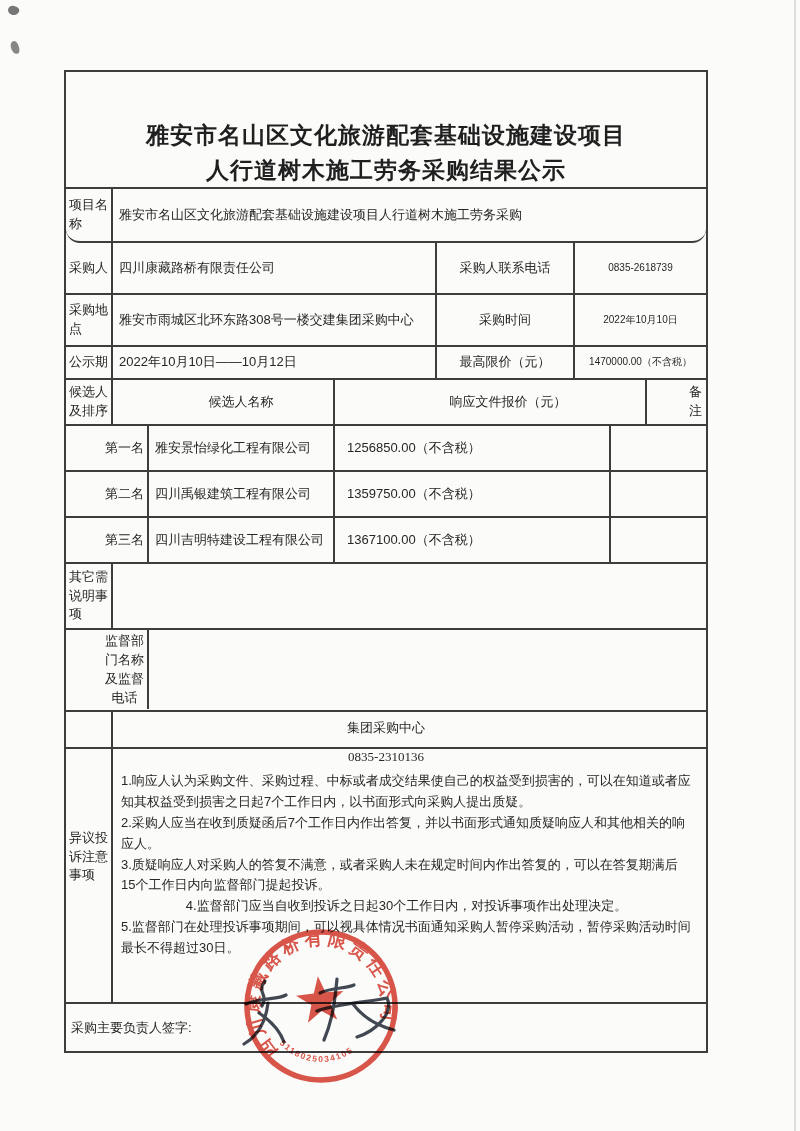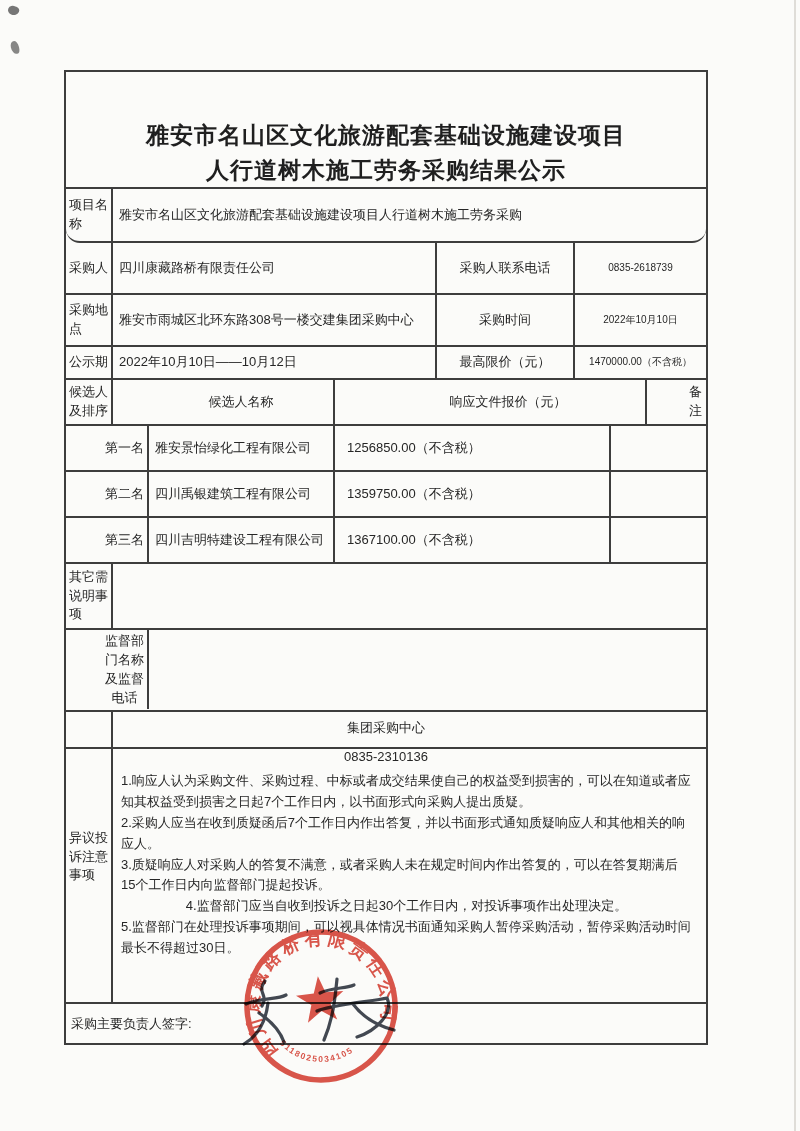--- a/index.html
+++ b/index.html
@@ -45,7 +45,7 @@
   .h-signature{height:39px;}
   .sup-inner{flex:1;display:flex;flex-direction:column;}
   .sup-top{height:40px;border-bottom:2px solid #3d3d3d;display:flex;align-items:center;justify-content:center;box-sizing:border-box;}
-  .sup-bottom{flex:1;display:flex;align-items:center;justify-content:center;}
+  .sup-bottom{flex:1;display:flex;align-items:center;justify-content:center;font-family:Liberation Serif, serif;}
   .objection-text{
     display:flex;flex-direction:column;justify-content:center;
     padding:26px 14px 10px 8px;line-height:1.6;

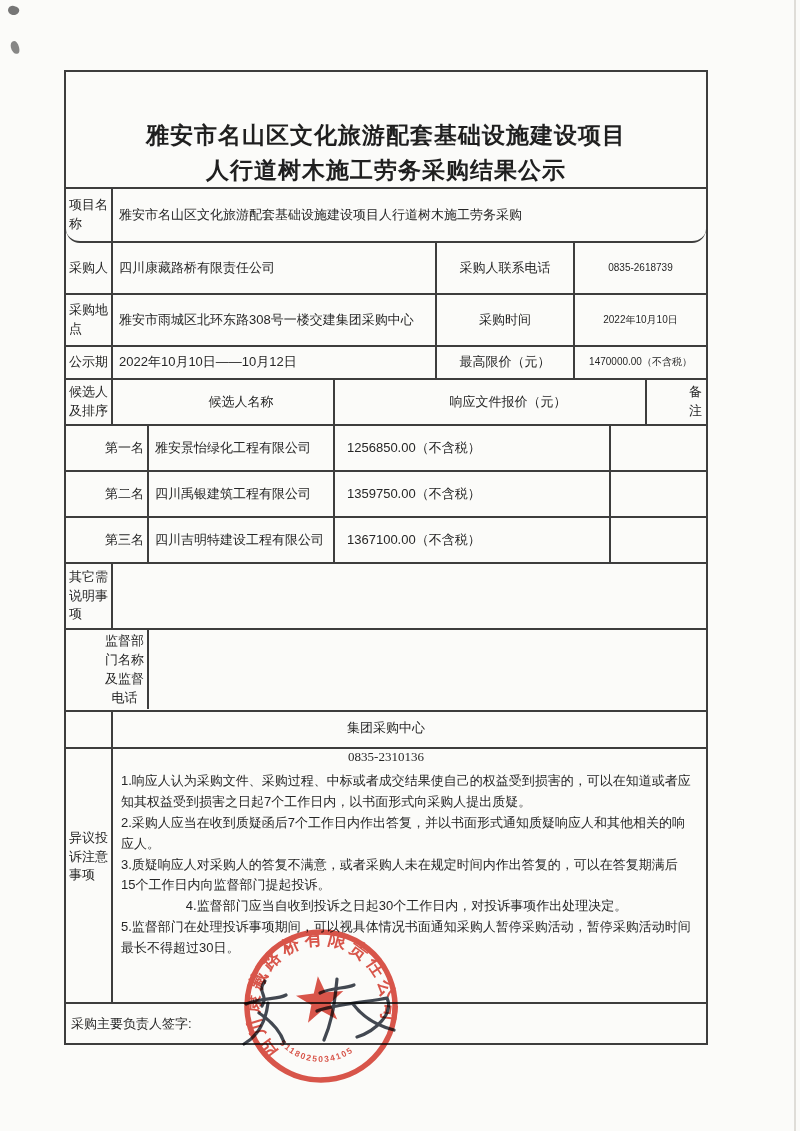--- a/index.html
+++ b/index.html
@@ -42,7 +42,7 @@
   .h-other{height:66px;}
   .h-supervision{height:82px;flex-direction:column;}
   .h-objection{height:292px;}
-  .h-signature{height:39px;}
+  .h-signature{height:47px;}
   .sup-inner{flex:1;display:flex;flex-direction:column;}
   .sup-top{height:40px;border-bottom:2px solid #3d3d3d;display:flex;align-items:center;justify-content:center;box-sizing:border-box;}
   .sup-bottom{flex:1;display:flex;align-items:center;justify-content:center;font-family:Liberation Serif, serif;}

